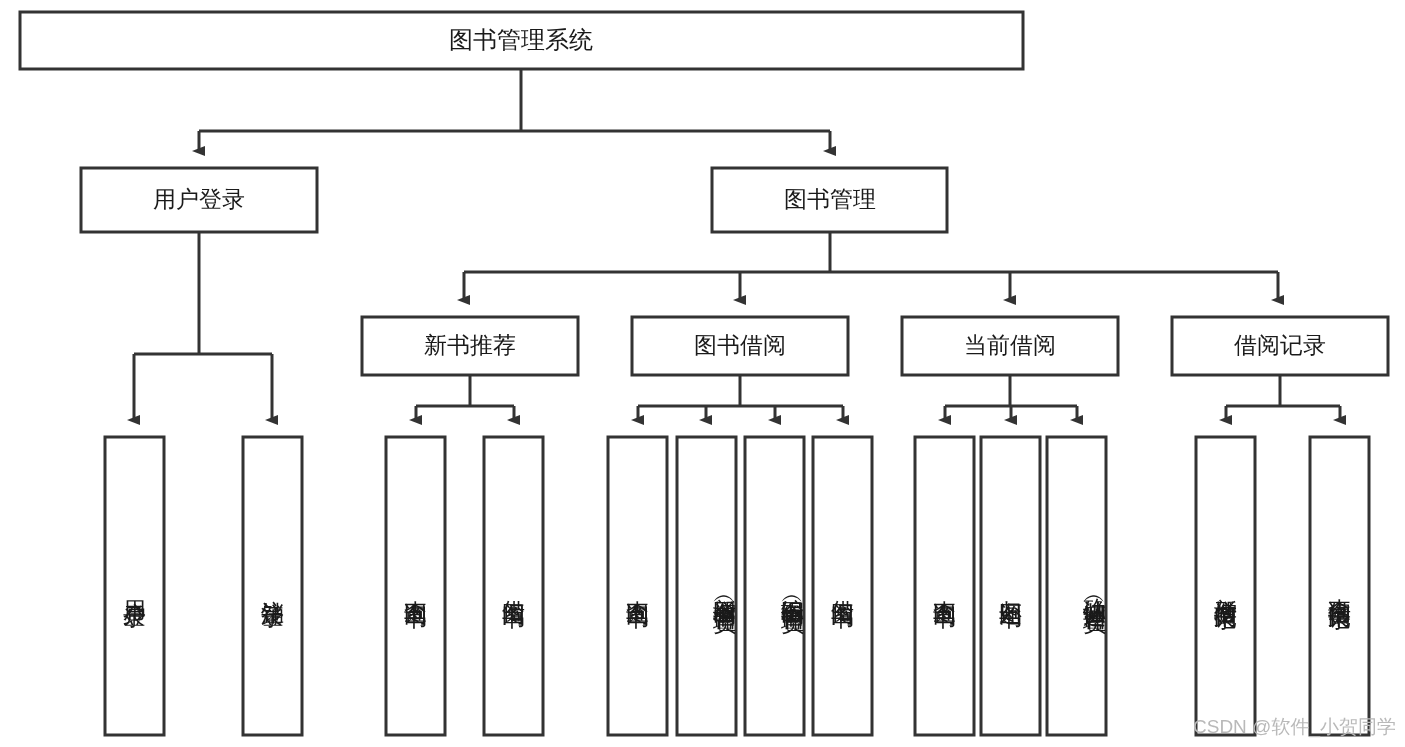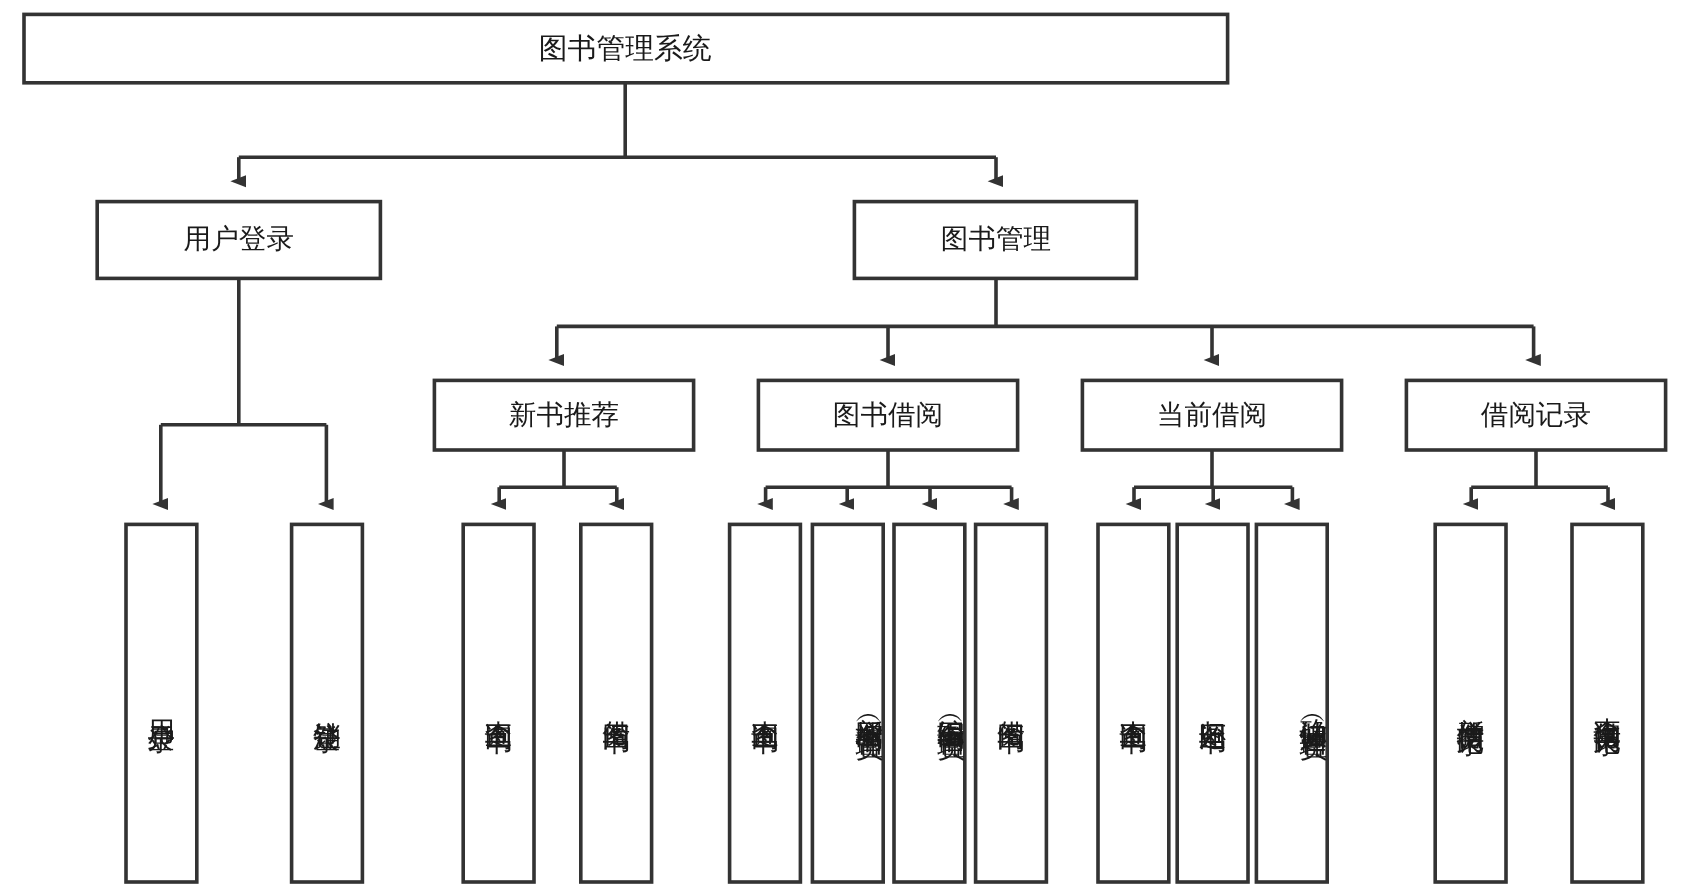--- a/index.html
+++ b/index.html
@@ -200,6 +200,7 @@
   <div class="leaf-label" style="left:1196px;top:437px;width:59px;height:298px;">新增借阅记录</div>
   <div class="leaf-label" style="left:1310px;top:437px;width:59px;height:298px;">查询借阅记录</div>
 
+  <div class="watermark" style="left:1193px;top:714px;">CSDN @软件_小贺同学</div>
 
 </div>
 

